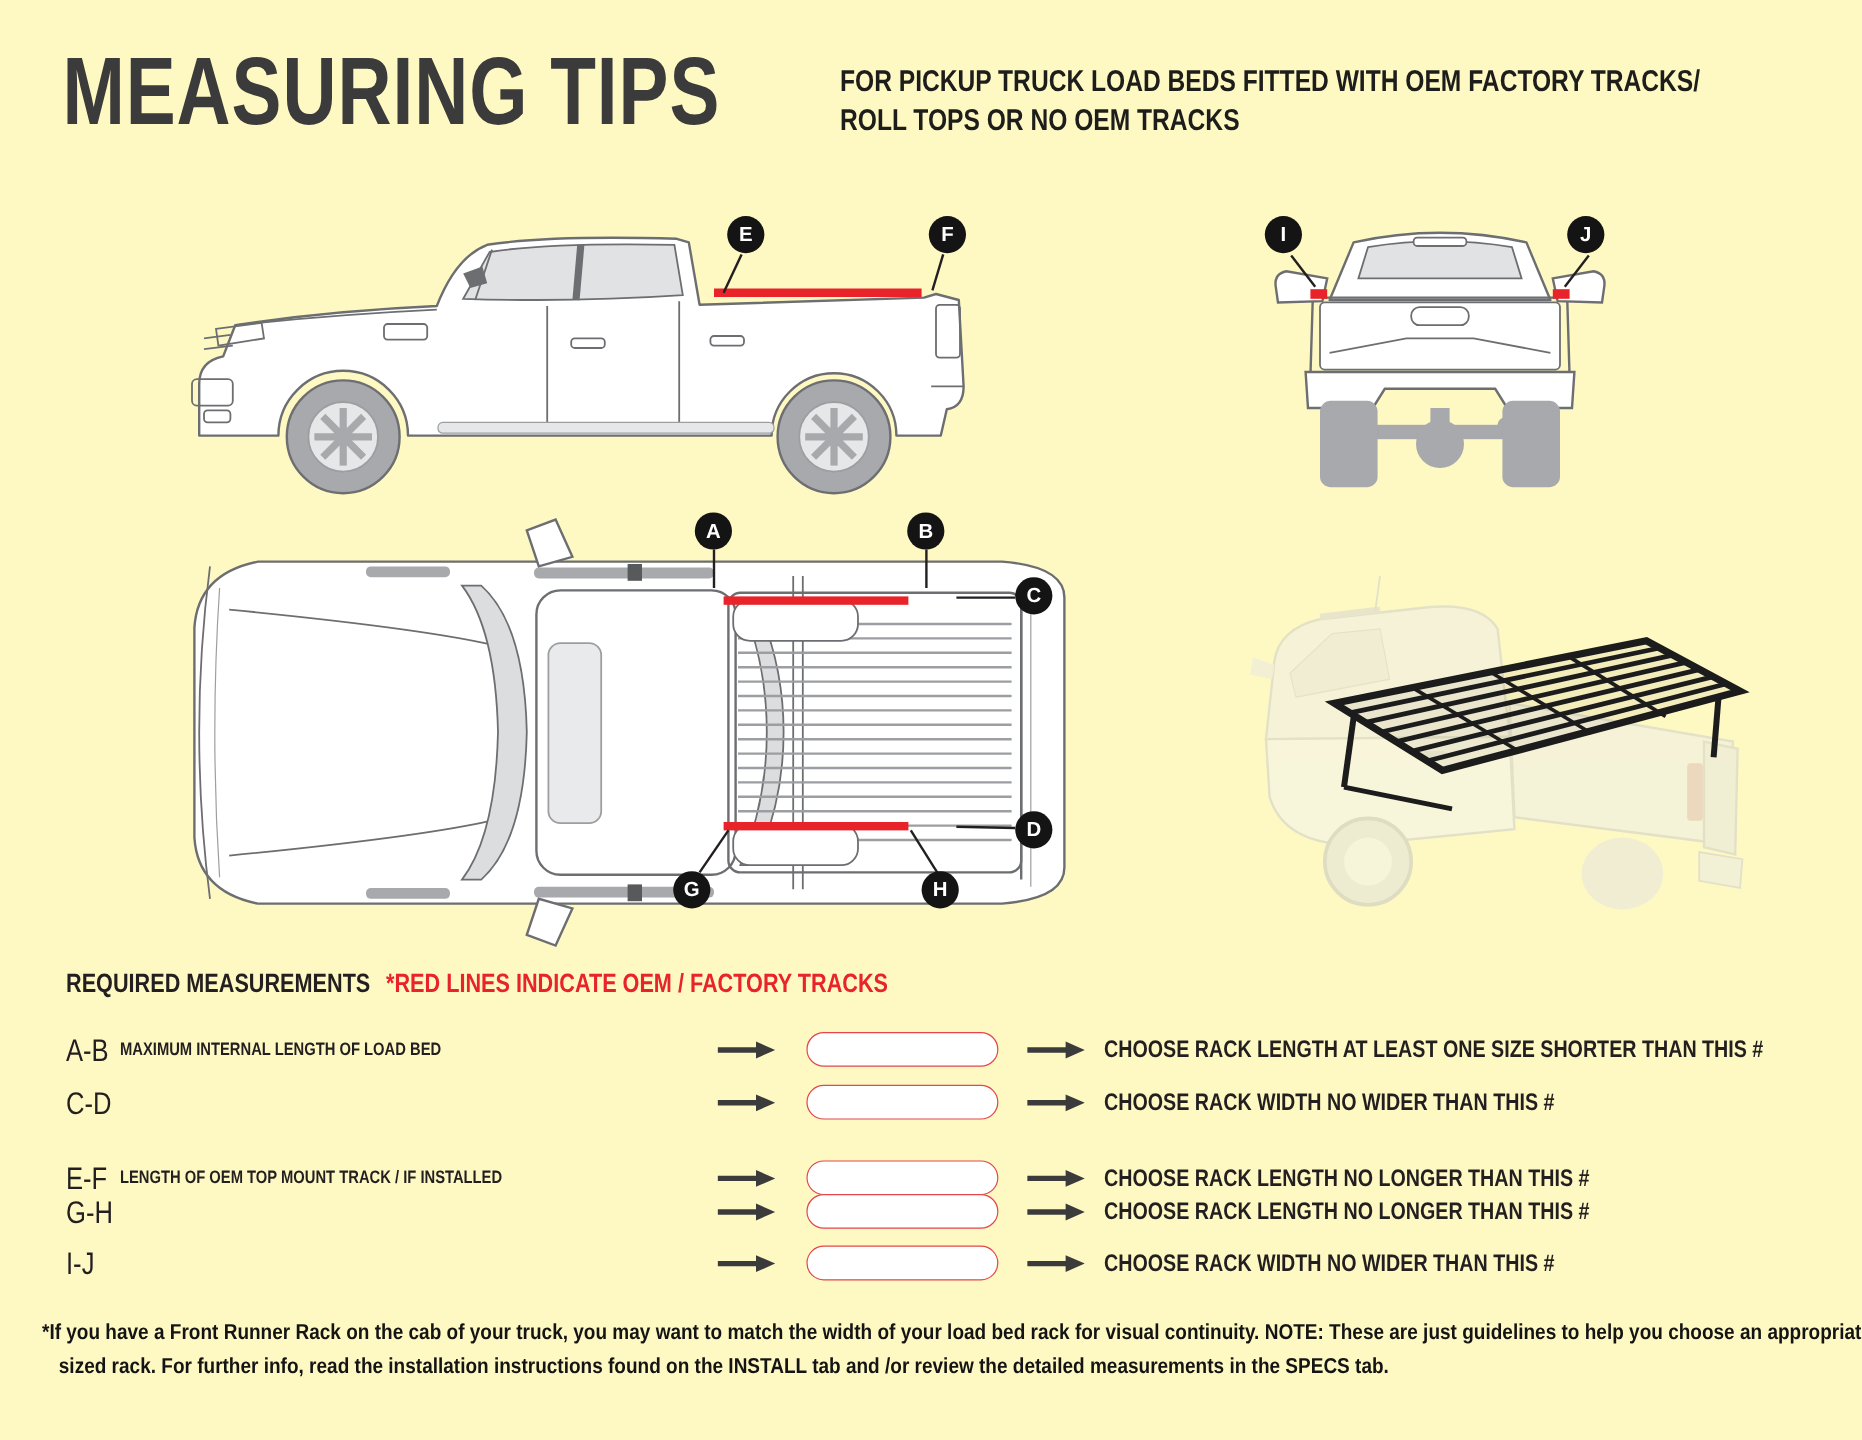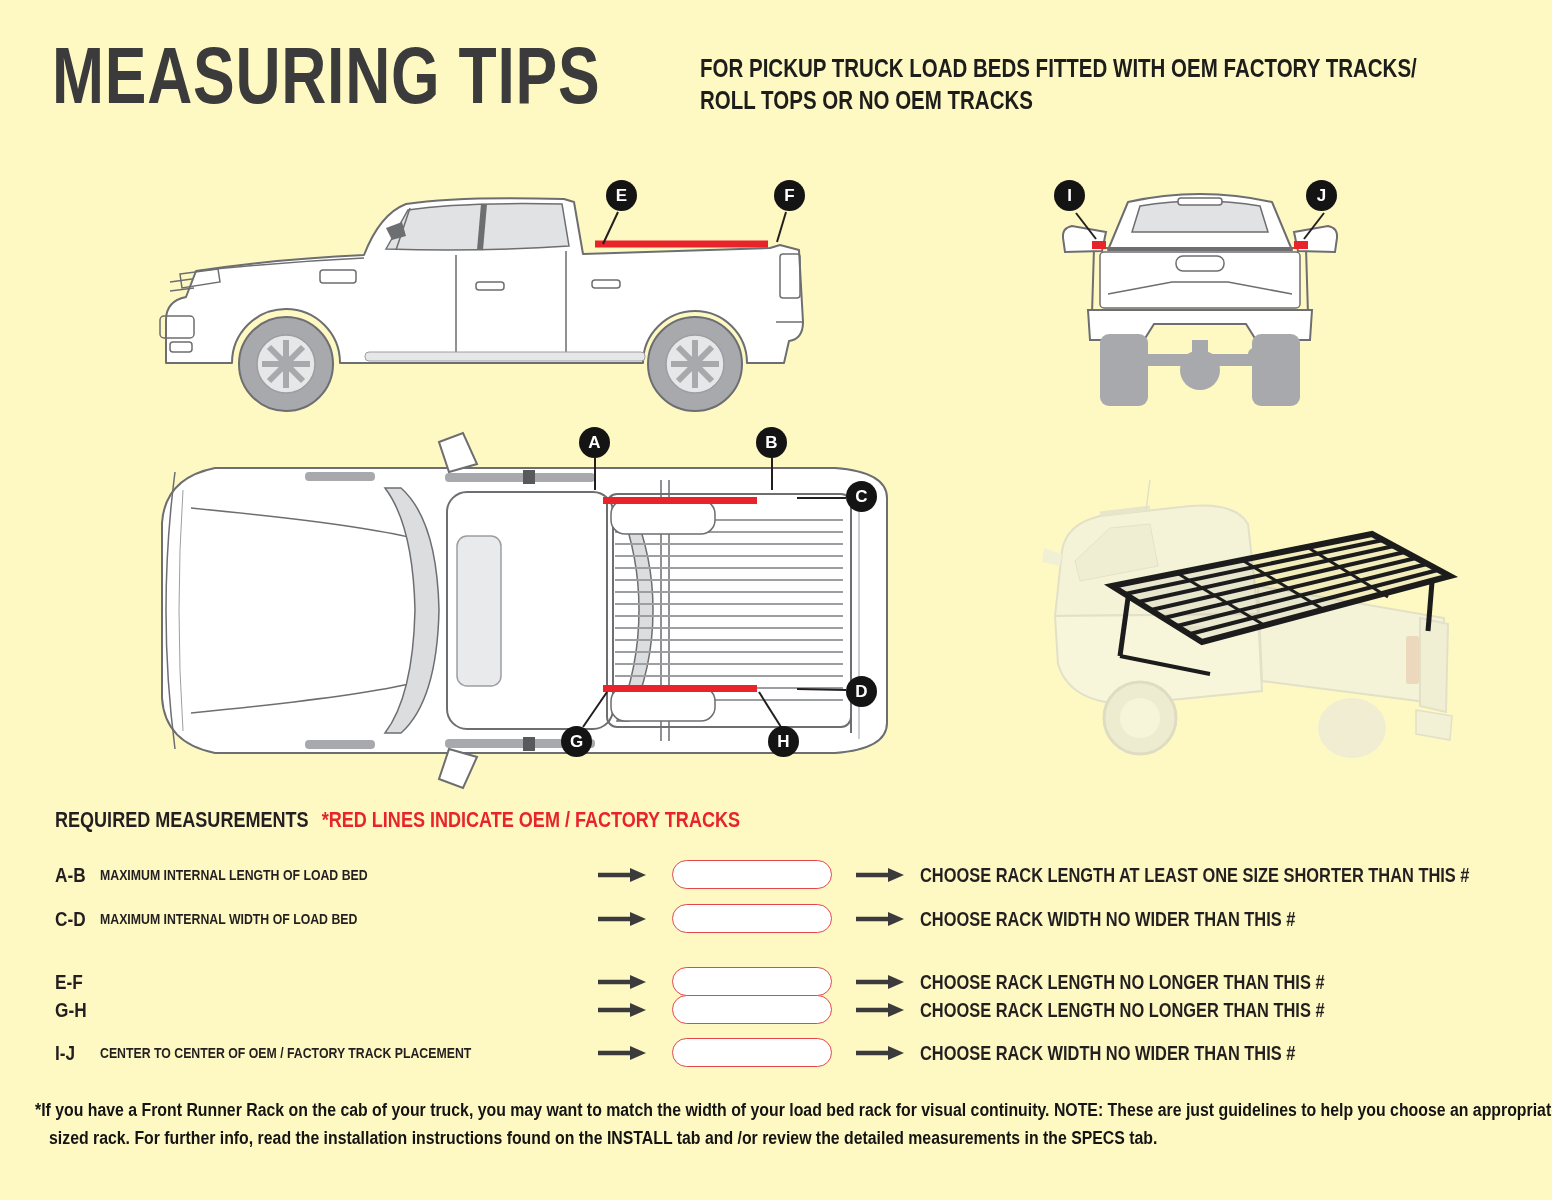--- a/index.html
+++ b/index.html
@@ -22,7 +22,7 @@
   .req-heading .red{color:#E8232A;margin-left:16px;}
 
   .mrow{position:absolute;left:0;width:1552px;height:34px;}
-  .mrow .mcode{position:absolute;left:55px;top:0;font-size:21px;font-weight:bold;line-height:34px;}
+  .mrow .mcode{position:absolute;left:55px;top:0;font-size:26px;font-weight:normal;line-height:34px;}
   .mrow .mdesc{position:absolute;left:100px;top:0;font-size:15px;font-weight:bold;line-height:34px;}
   .mrow .arrow1{position:absolute;left:598px;top:9px;}
   .mrow .pill{position:absolute;left:672px;top:2px;width:158px;height:27px;border:1.6px solid #E4464B;

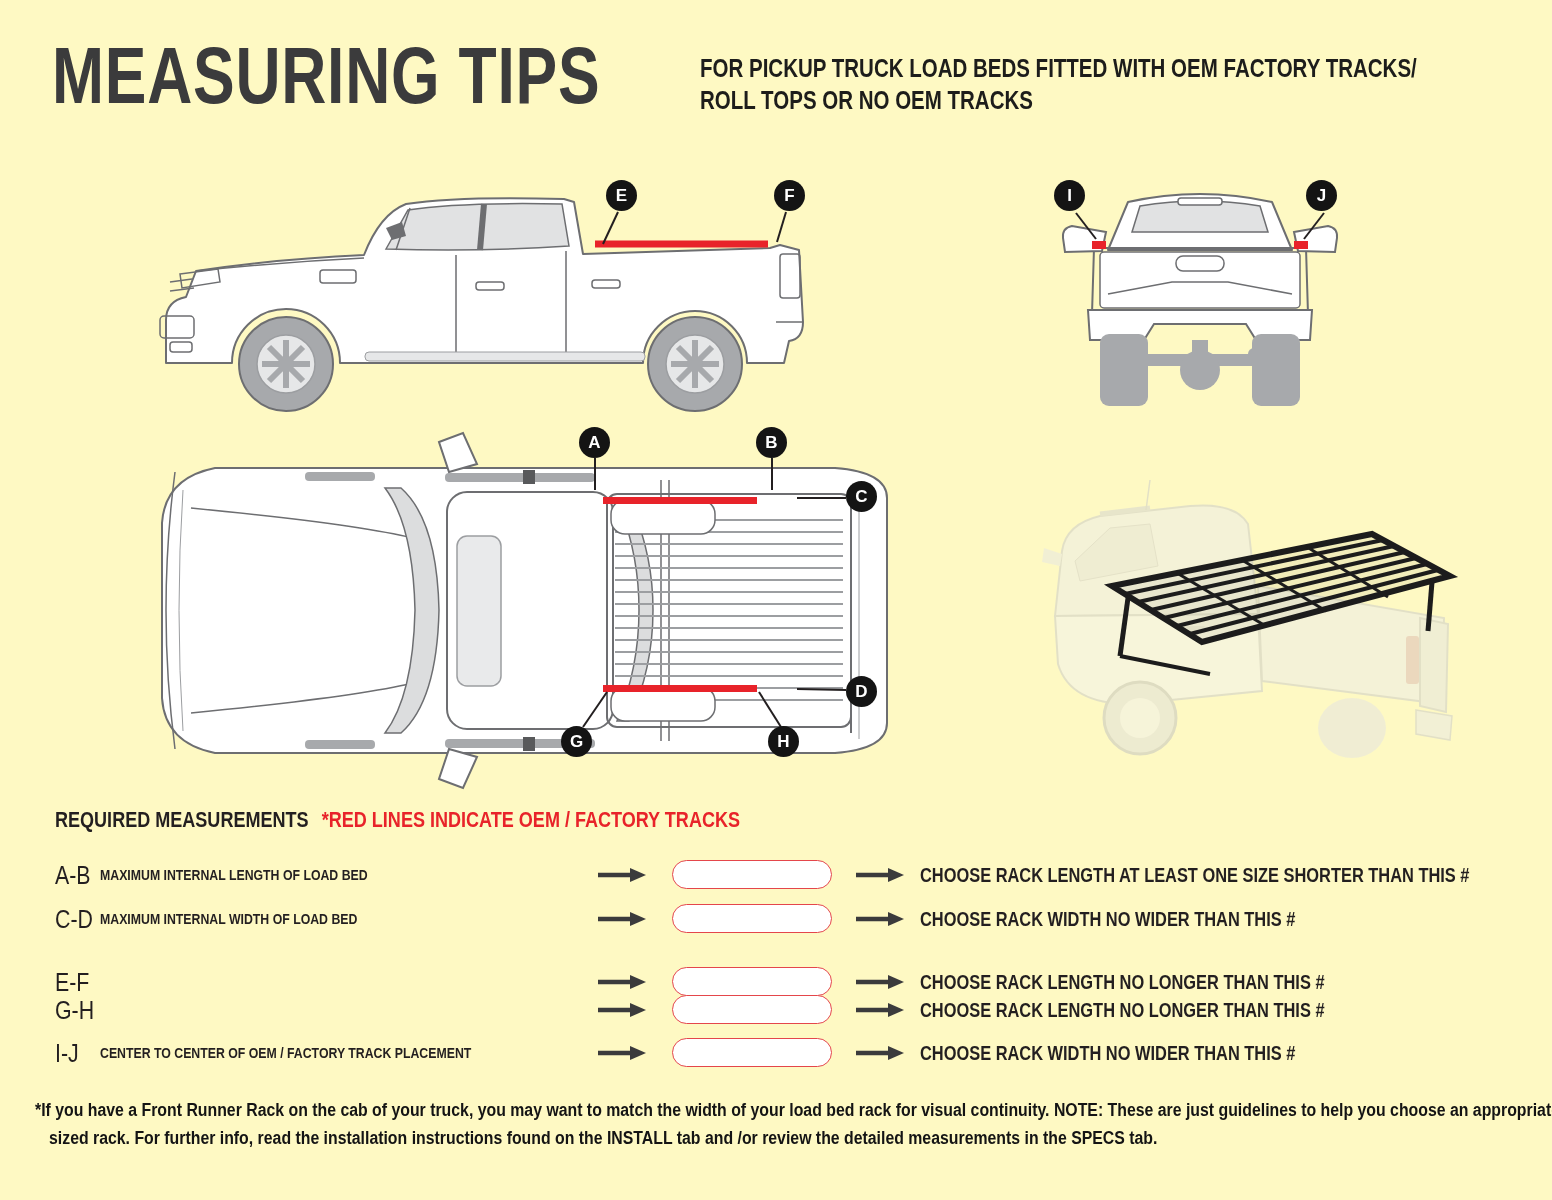--- a/index.html
+++ b/index.html
@@ -278,7 +278,6 @@
 
   <div class="mrow" style="top:902px;">
     <div class="mcode"><span class="cond">C-D</span></div>
-    <div class="mdesc"><span class="cond">MAXIMUM INTERNAL WIDTH OF LOAD BED</span></div>
     <svg class="arrow1" width="48" height="16">
         <line x1="0" y1="8" x2="33" y2="8" stroke="#3B3B3C" stroke-width="4.5"></line>
         <polygon points="32,1 48,8 32,15" fill="#3B3B3C"></polygon>

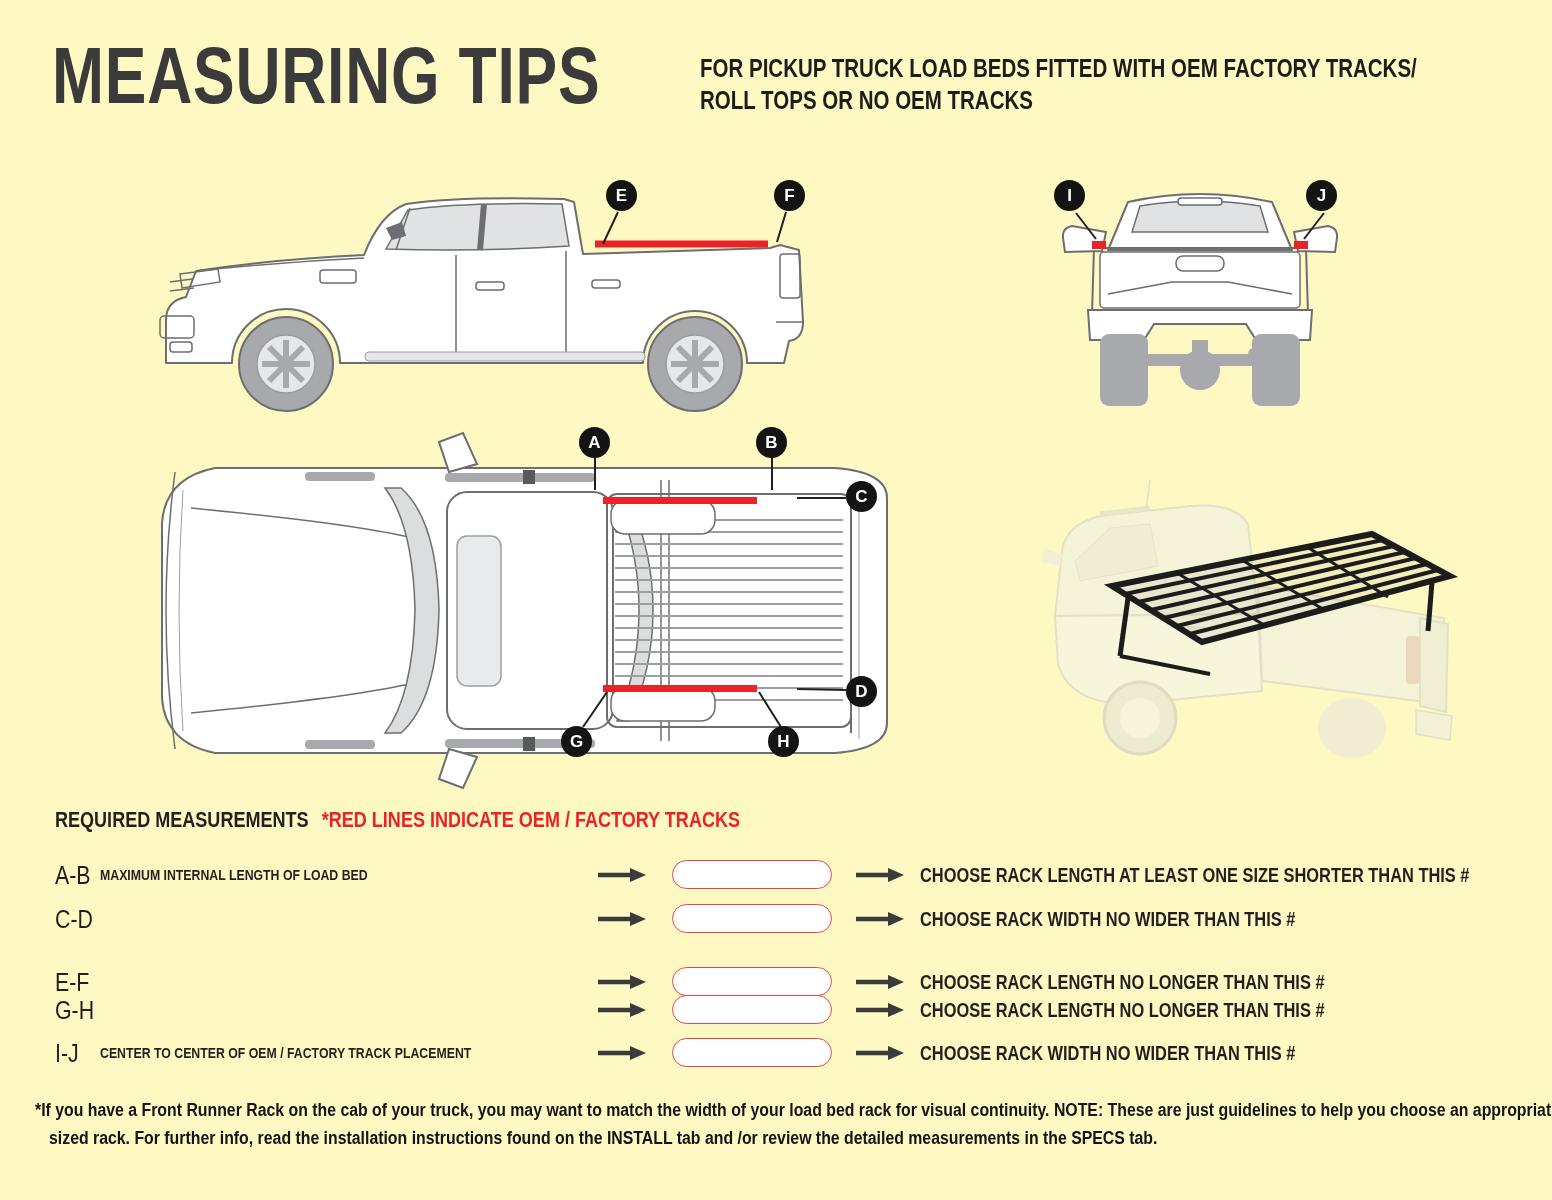--- a/index.html
+++ b/index.html
@@ -292,6 +292,7 @@
 
   <div class="mrow" style="top:946px;margin-top:19px;">
     <div class="mcode"><span class="cond">E-F</span></div>
+    <div class="mdesc"><span class="cond">LENGTH OF OEM TOP MOUNT TRACK / IF INSTALLED</span></div>
     <svg class="arrow1" width="48" height="16">
         <line x1="0" y1="8" x2="33" y2="8" stroke="#3B3B3C" stroke-width="4.5"></line>
         <polygon points="32,1 48,8 32,15" fill="#3B3B3C"></polygon>

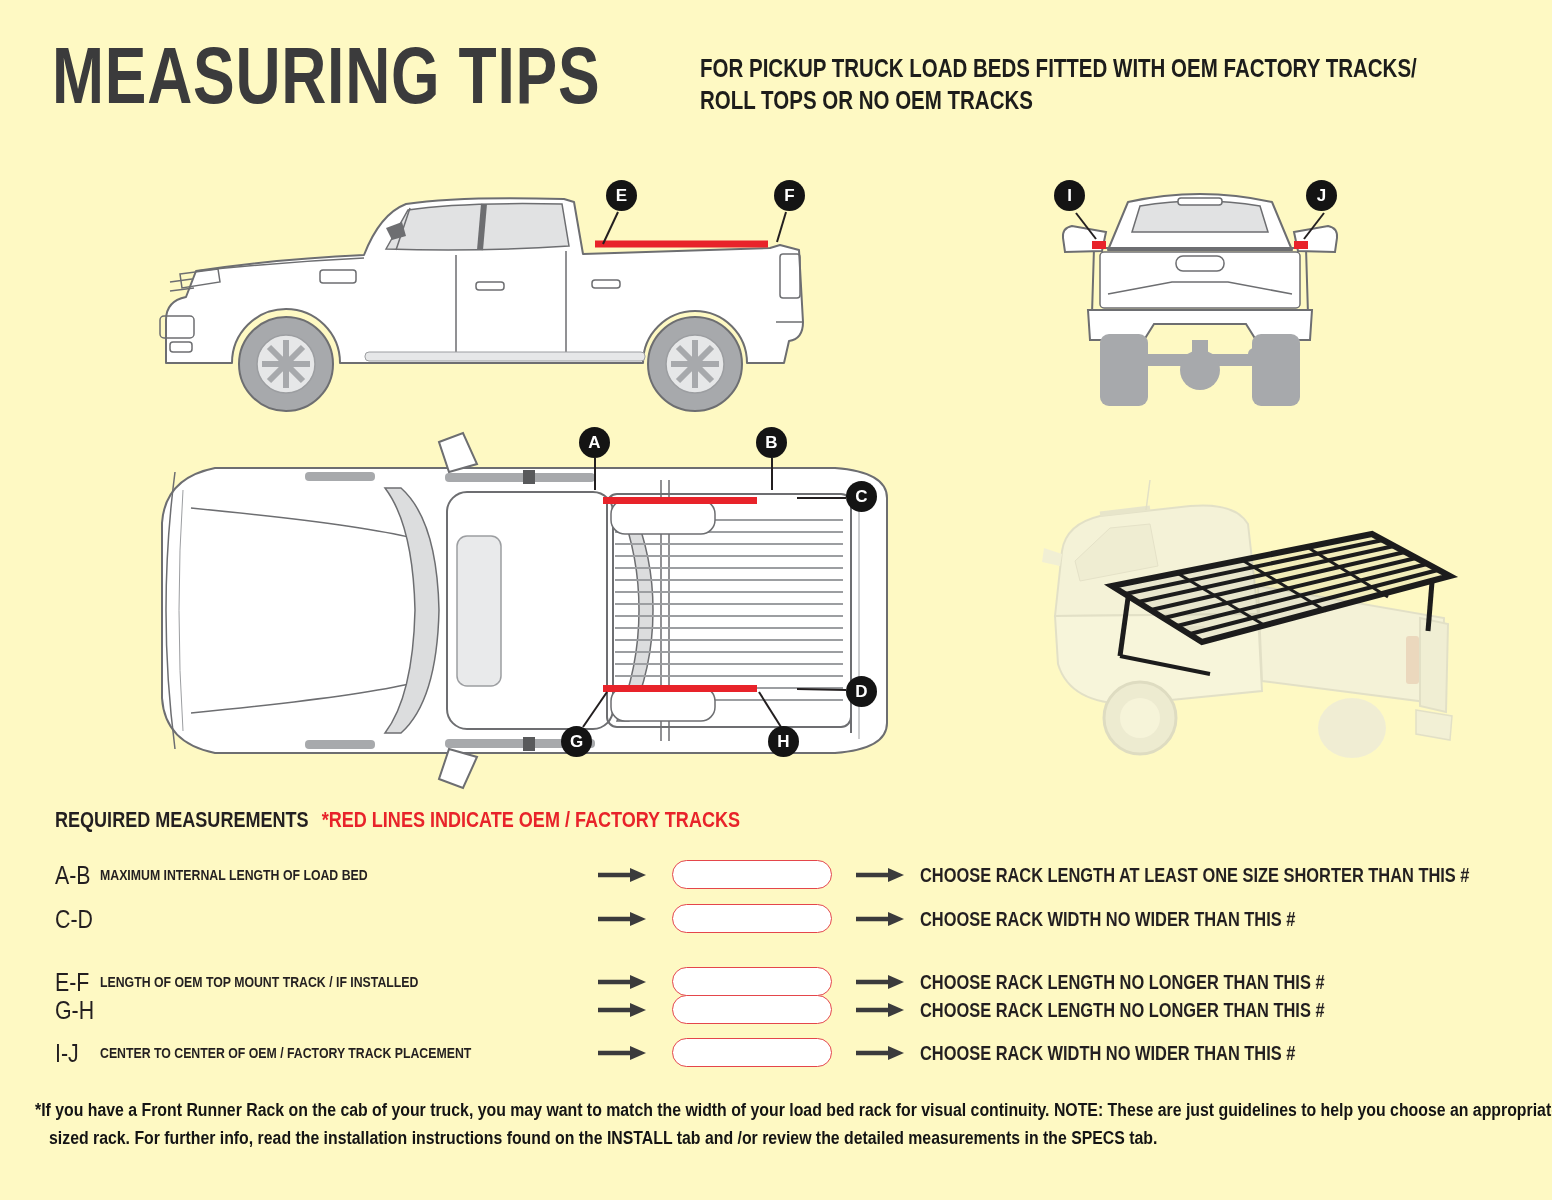--- a/index.html
+++ b/index.html
@@ -321,7 +321,6 @@
 
   <div class="mrow" style="top:1036px;">
     <div class="mcode"><span class="cond">I-J</span></div>
-    <div class="mdesc"><span class="cond">CENTER TO CENTER OF OEM / FACTORY TRACK PLACEMENT</span></div>
     <svg class="arrow1" width="48" height="16">
         <line x1="0" y1="8" x2="33" y2="8" stroke="#3B3B3C" stroke-width="4.5"></line>
         <polygon points="32,1 48,8 32,15" fill="#3B3B3C"></polygon>

